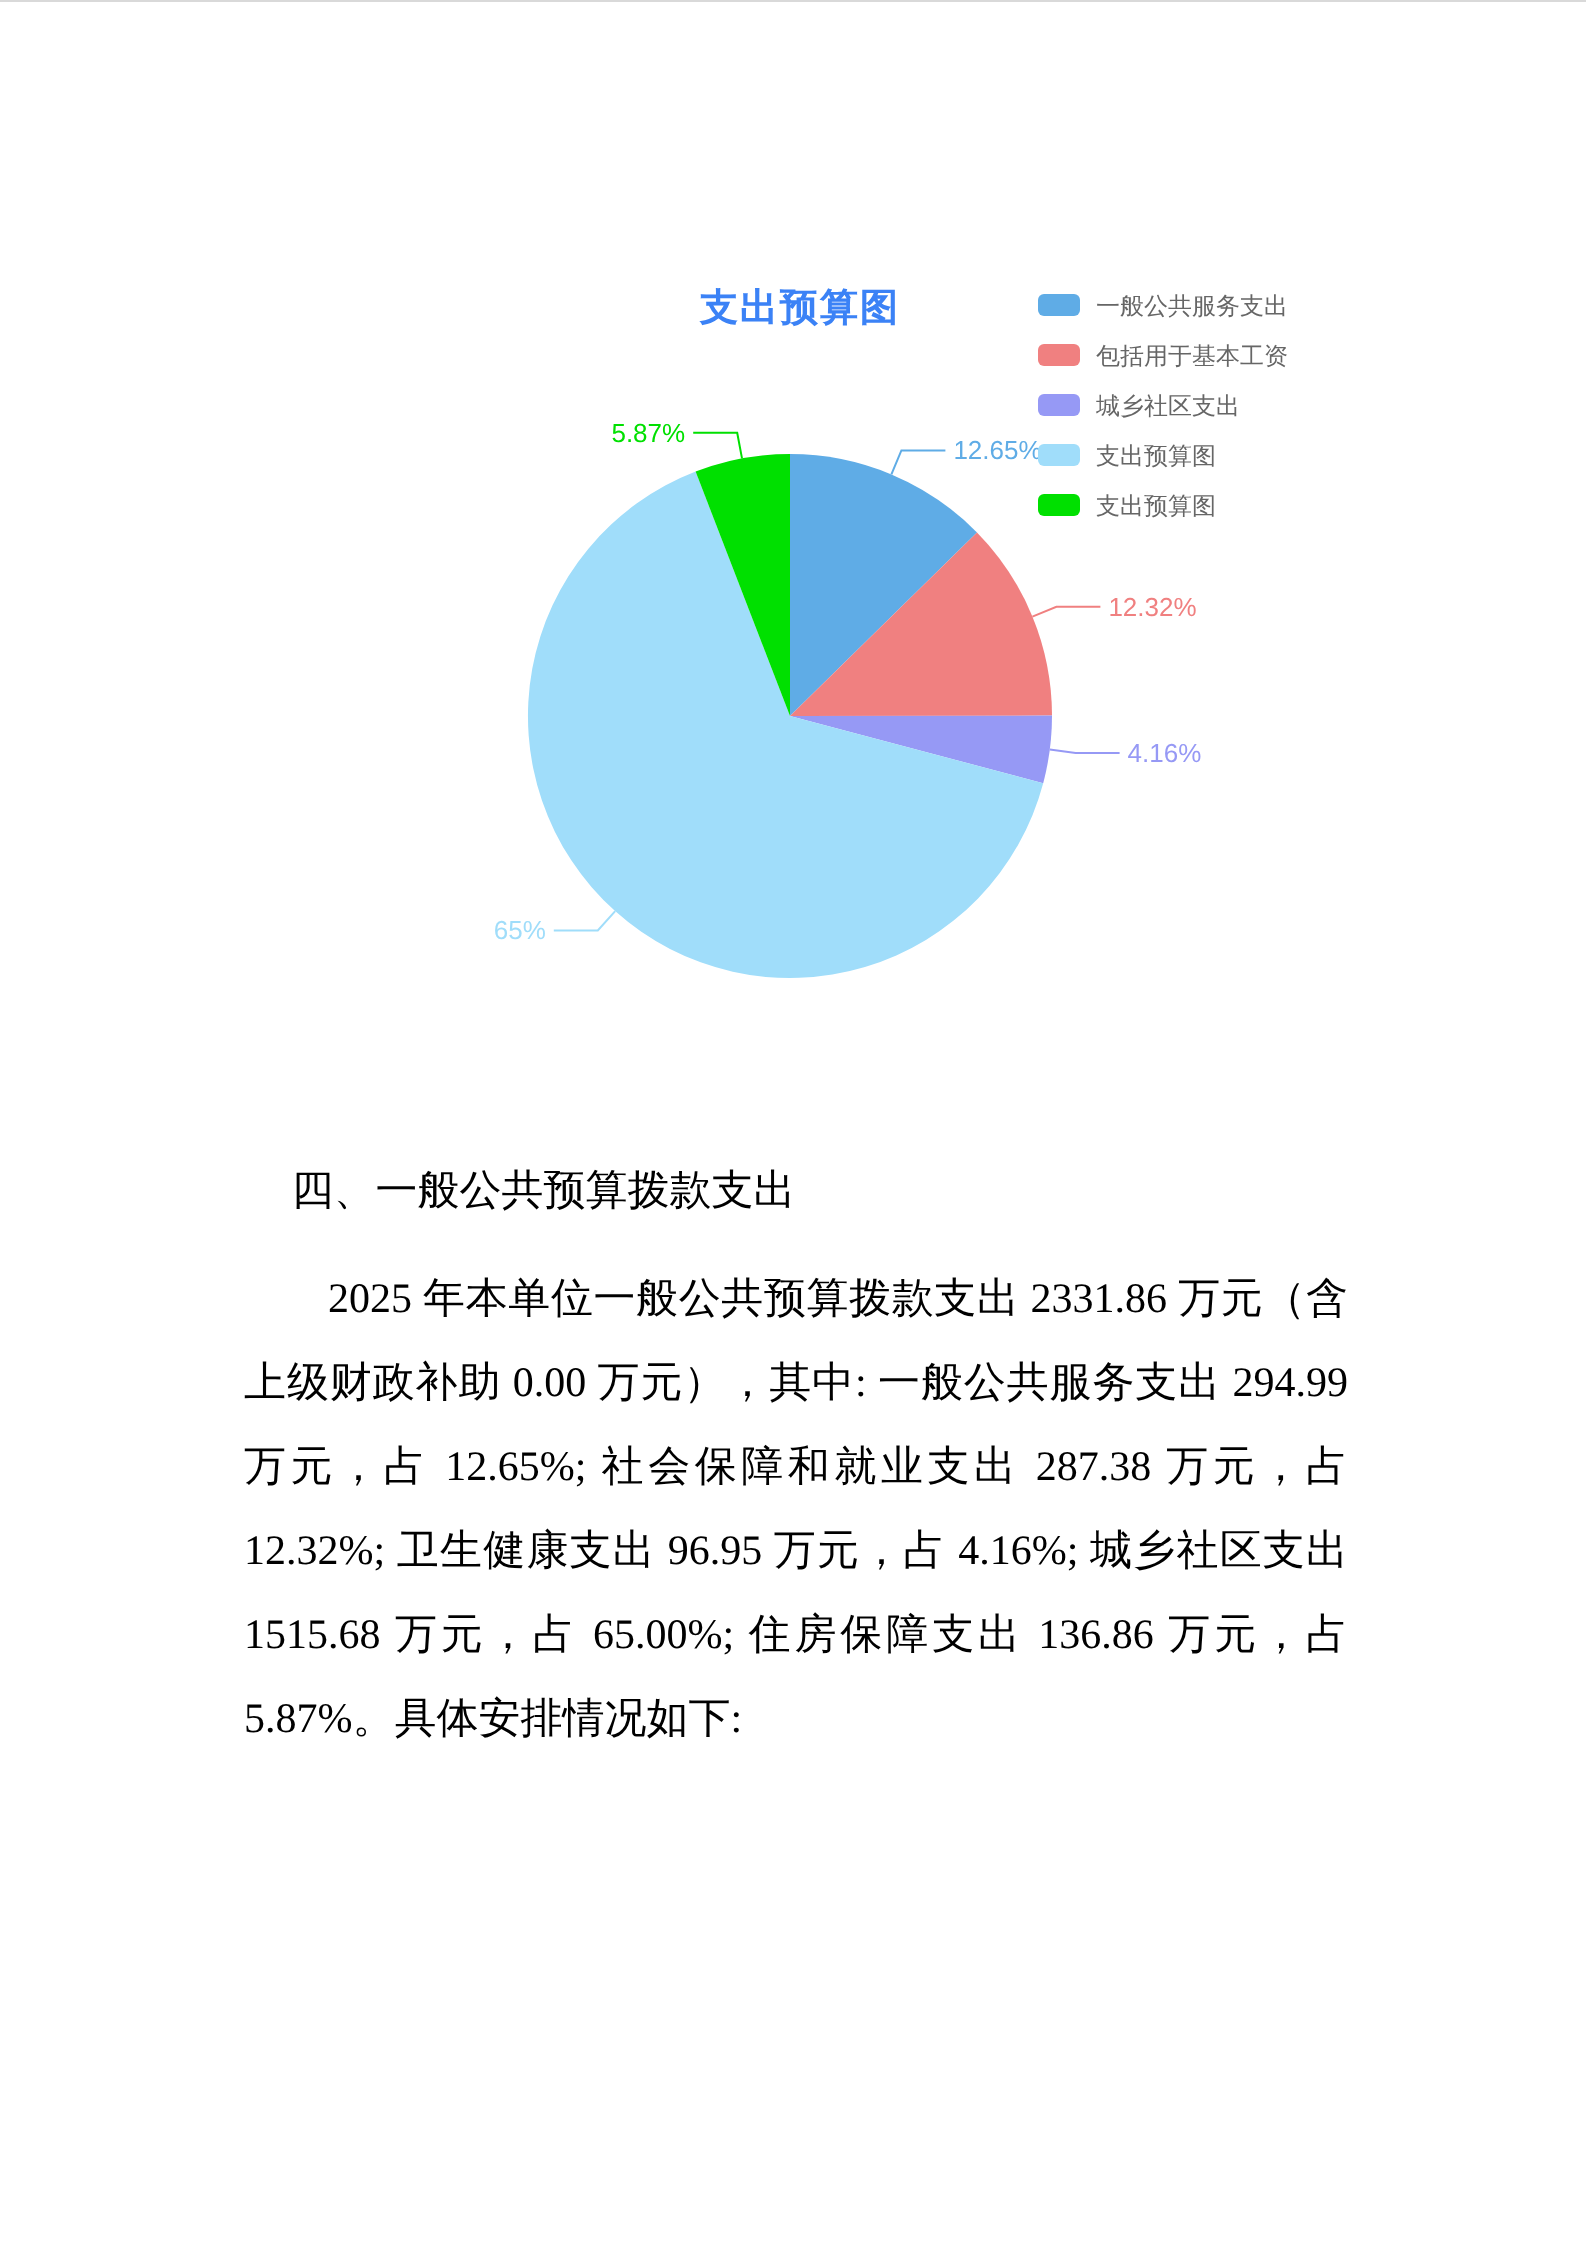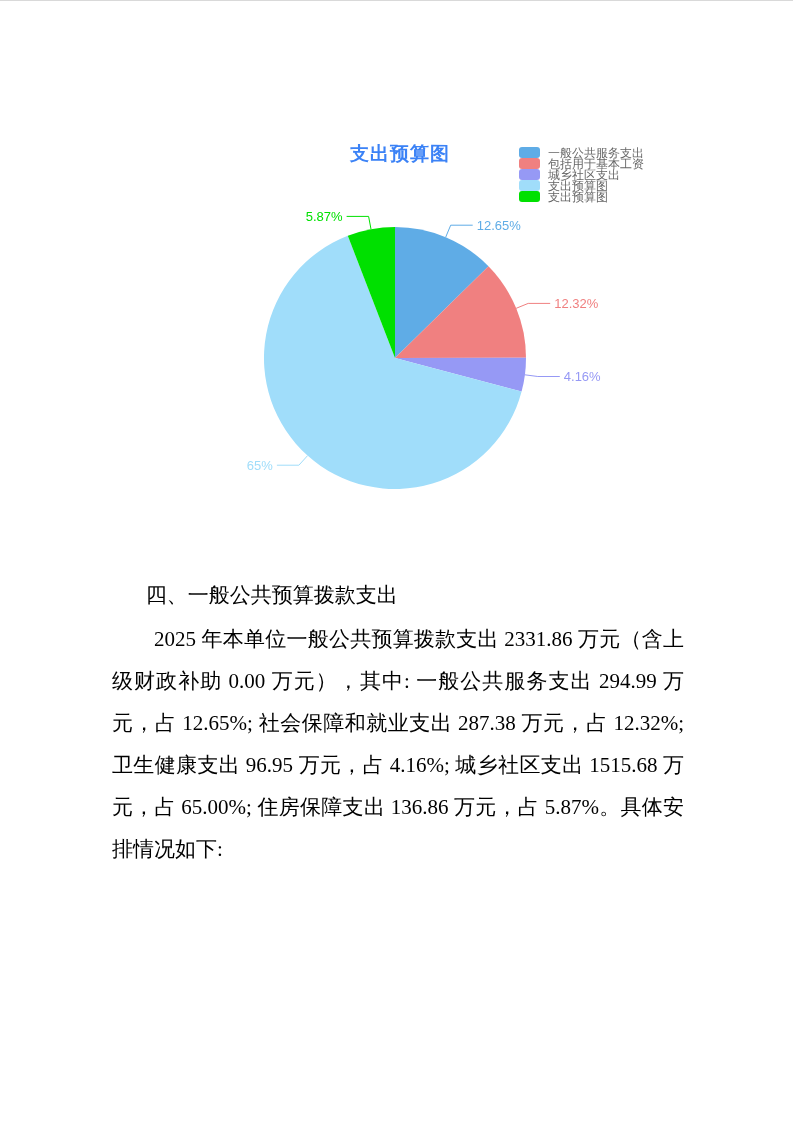--- a/index.html
+++ b/index.html
@@ -24,7 +24,7 @@
   .pie-svg text{font-family:"Liberation Sans","DejaVu Sans",sans-serif;font-size:13px;}
   .legend{
     position:absolute;left:519px;top:146px;
-    display:flex;flex-direction:column;
+    display:flex;flex-direction:column;gap:14px;
     z-index:2;
   }
   .legend-item{display:flex;align-items:center;gap:8px;height:11px;}

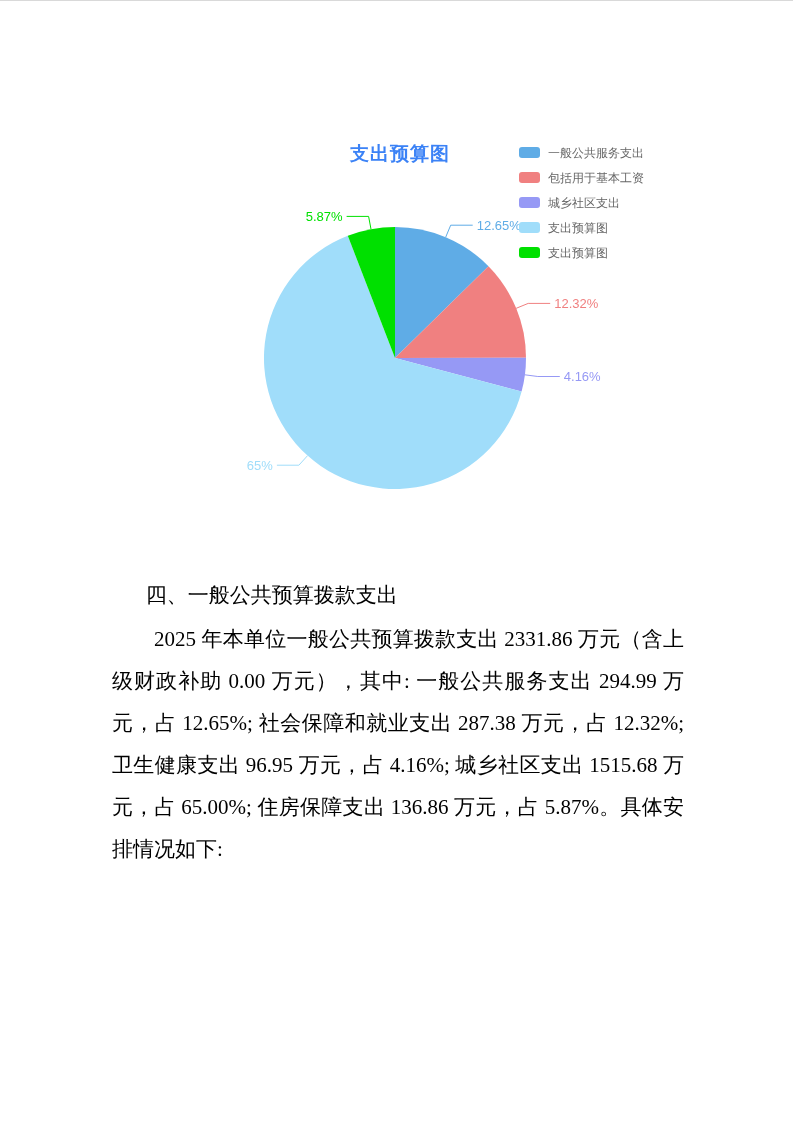--- a/index.html
+++ b/index.html
@@ -45,7 +45,7 @@
     margin:0;font-size:21px;font-weight:normal;line-height:42px;
     text-indent:1.7em;
   }
-  .para{margin:2px;text-indent:2em;}
+  .para{margin:12px;text-indent:2em;}
   .para-lead{font-weight:bold;}
 </style>
 </head>

